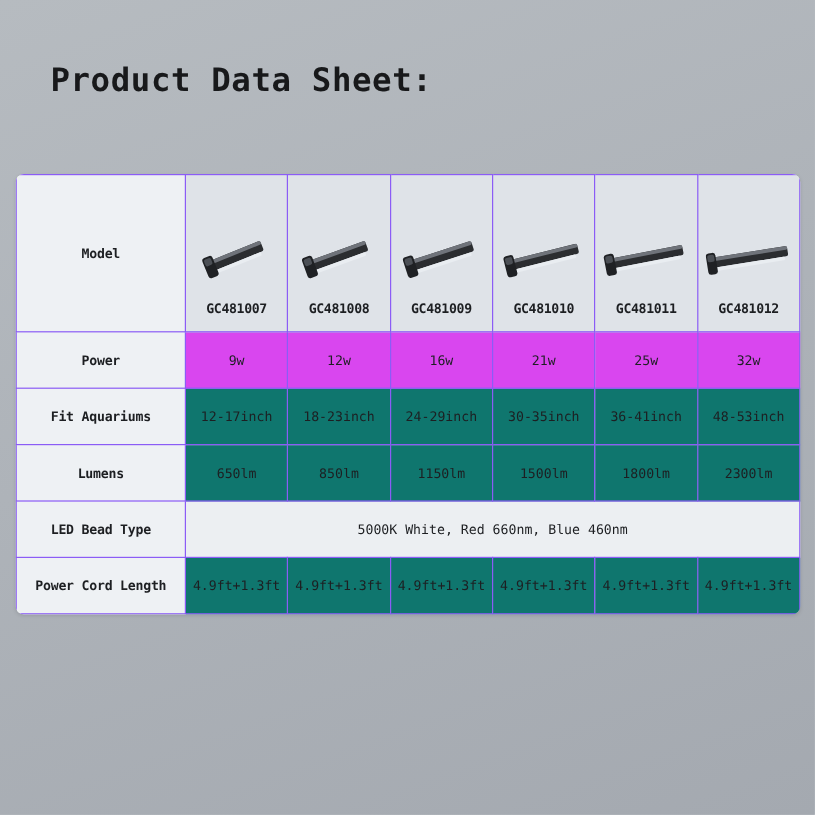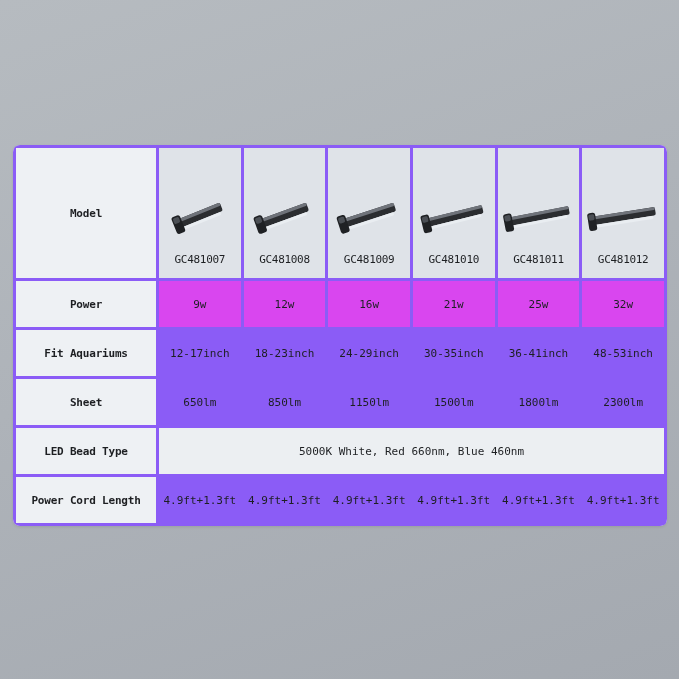--- a/index.html
+++ b/index.html
@@ -111,6 +111,7 @@
 
 <div class="page">
 
+  <div class="title">Product Data Sheet:</div>
 
   <div class="table-wrap">
     <table class="spec">

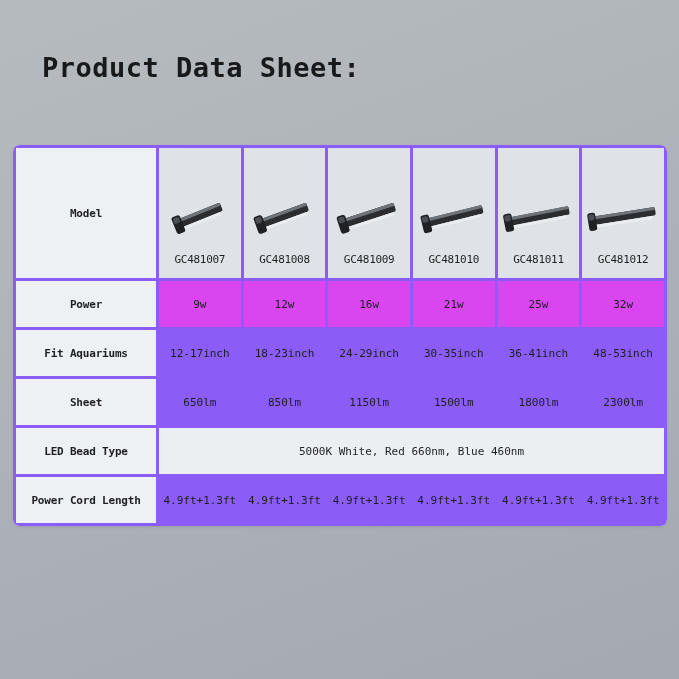--- a/index.html
+++ b/index.html
@@ -45,7 +45,7 @@
     background: #eceff2;
   }
   table.spec td {
-    border: 3px solid #8b5cf6;
+    border: 1px solid #8b5cf6;
     text-align: center;
     vertical-align: middle;
     font-family: "DejaVu Sans Mono", monospace;

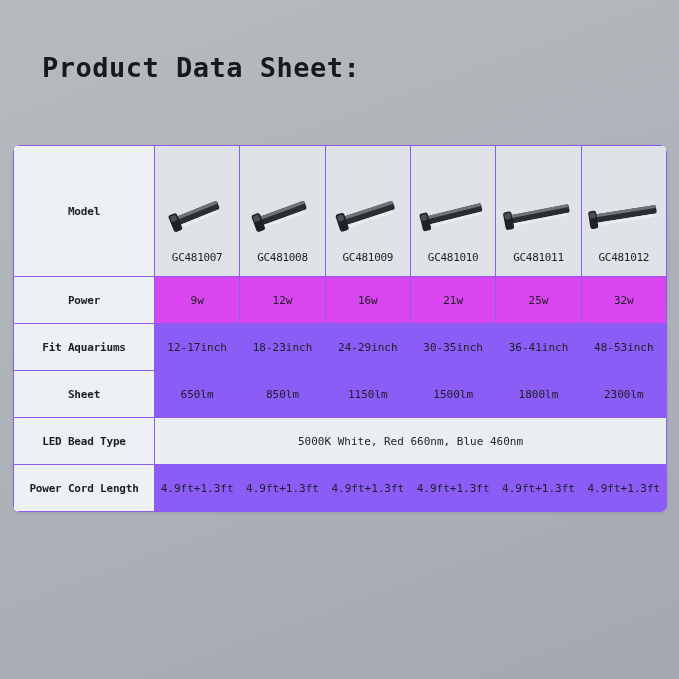--- a/index.html
+++ b/index.html
@@ -97,6 +97,7 @@
   .model-label {
     font-size: 11px;
     letter-spacing: -0.3px;
+    font-weight: bold;
   }
   .wide-cell {
     background: #eceff2;

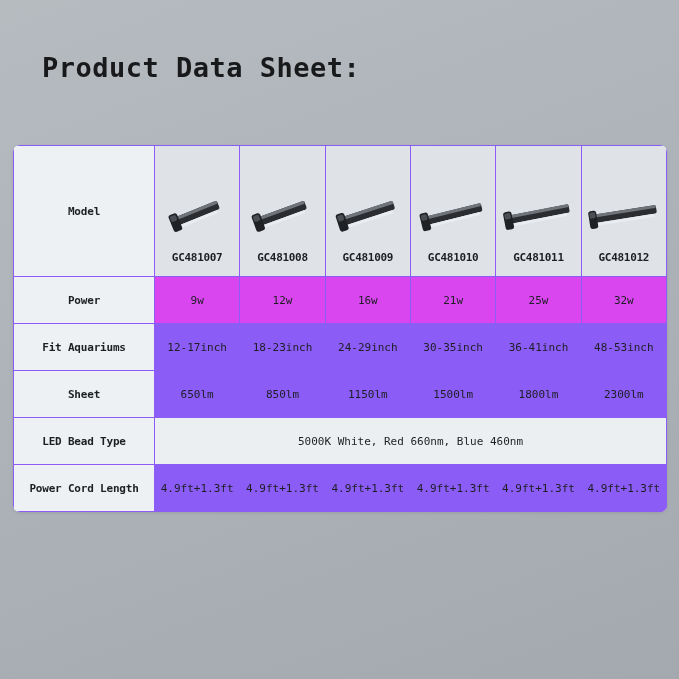--- a/index.html
+++ b/index.html
@@ -61,7 +61,7 @@
     letter-spacing: -0.2px;
   }
   td.datacell {
-    background: #8b5cf6;
+    background: #0f766e;
   }
   tr.alt td.datacell {
     background: #d946ef;

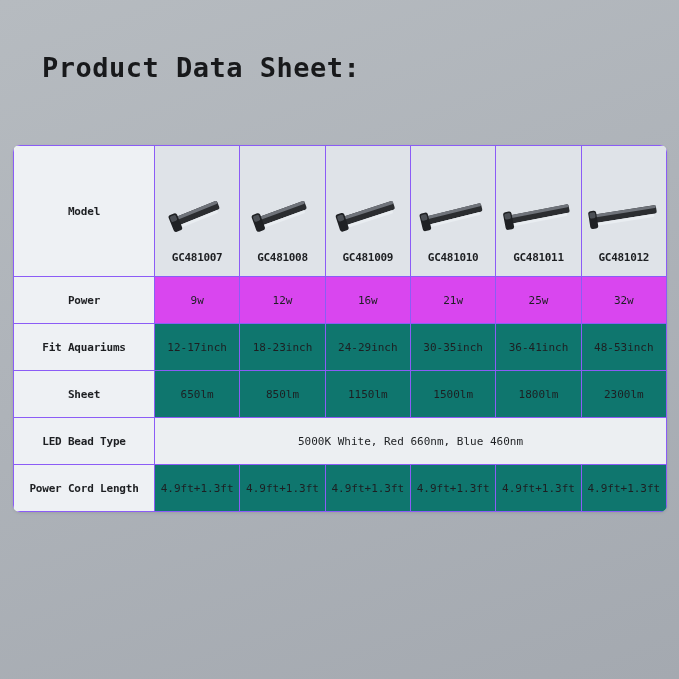--- a/index.html
+++ b/index.html
@@ -246,7 +246,7 @@
 
 
       <tr class="onerow">
-        <td class="rowlabel">Sheet</td>
+        <td class="rowlabel">Lumens</td>
         <td class="datacell">650lm</td>
         <td class="datacell">850lm</td>
         <td class="datacell">1150lm</td>

